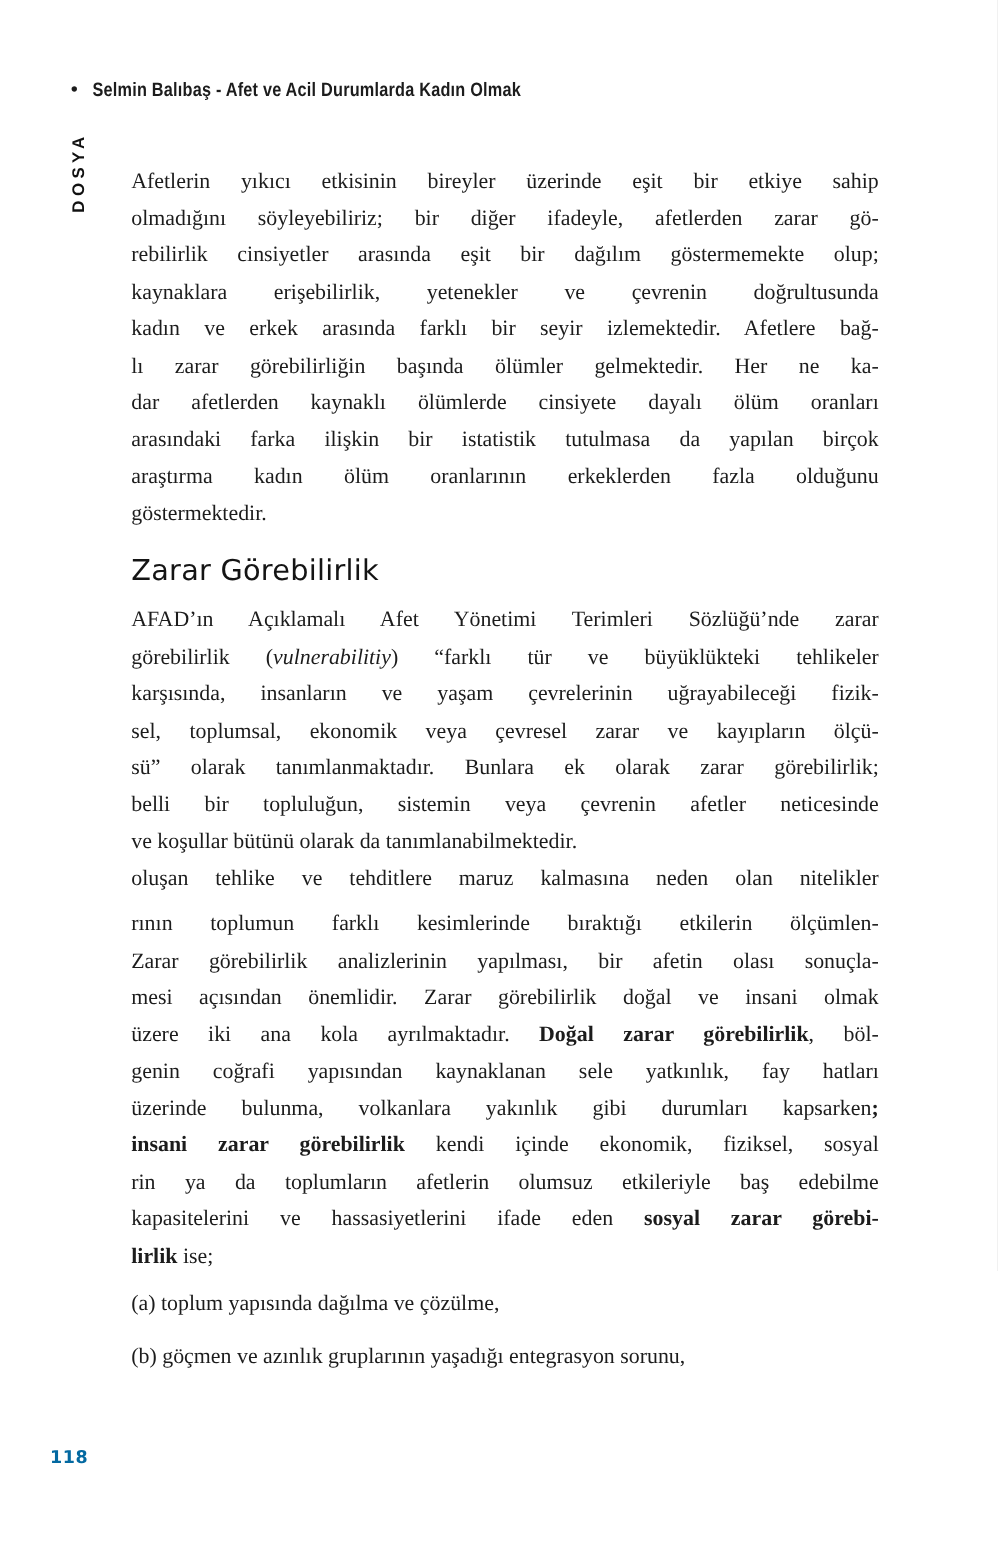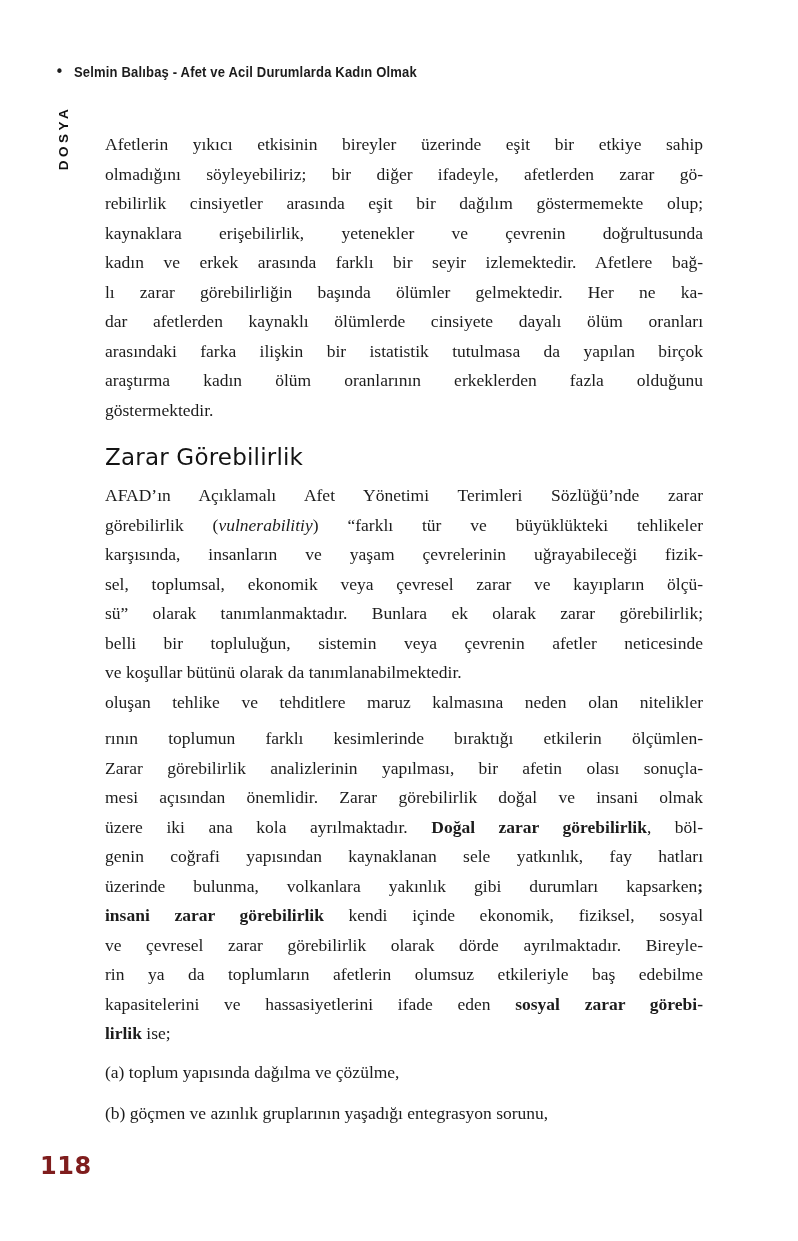--- a/index.html
+++ b/index.html
@@ -142,7 +142,6 @@
         <div class="line">genin coğrafi yapısından kaynaklanan sele yatkınlık, fay hatları</div>
         <div class="line">üzerinde bulunma, volkanlara yakınlık gibi durumları kapsarken<b>;</b></div>
         <div class="line"><b>insani zarar görebilirlik</b> kendi içinde ekonomik, fiziksel, sosyal</div>
-        <div class="line">ve çevresel zarar görebilirlik olarak dörde ayrılmaktadır. Bireyle-</div>
         <div class="line">rin ya da toplumların afetlerin olumsuz etkileriyle baş edebilme</div>
         <div class="line">kapasitelerini ve hassasiyetlerini ifade eden <b>sosyal zarar görebi-</b></div>
         <div class="line last"><b>lirlik</b> ise;</div>

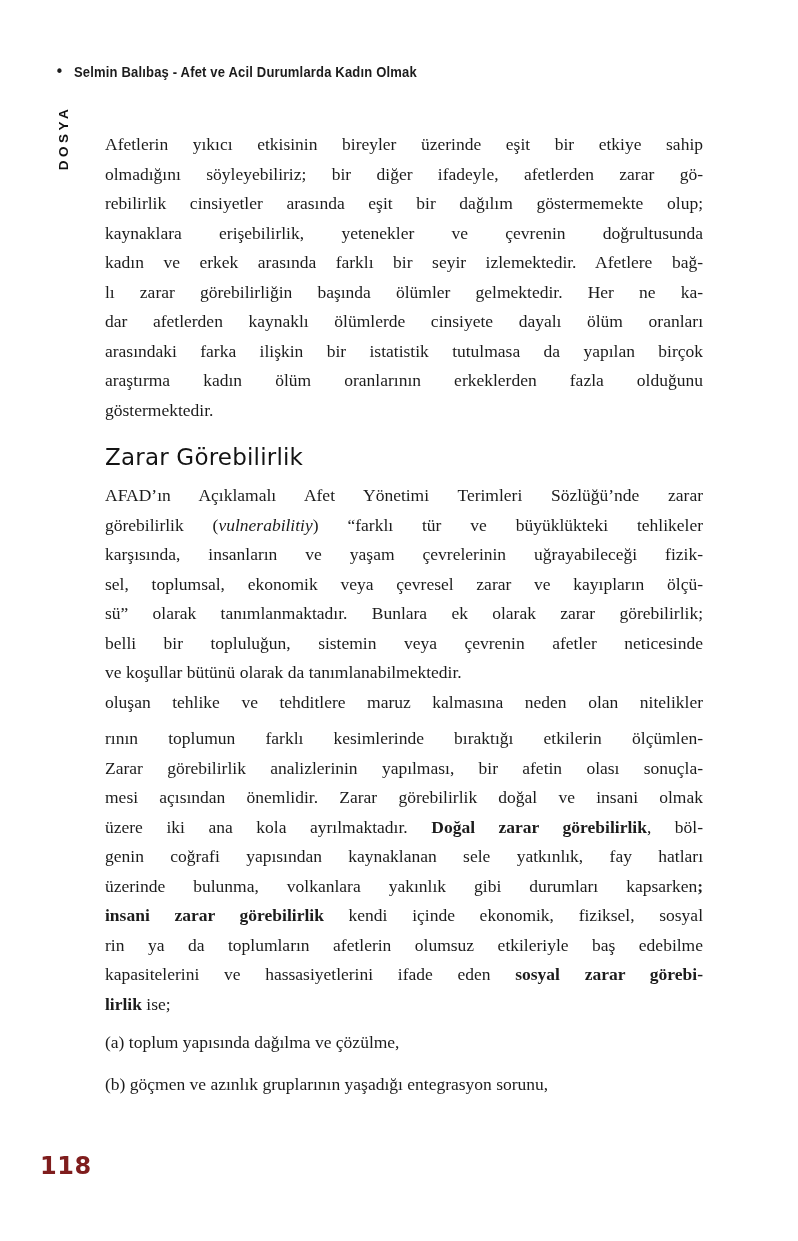--- a/index.html
+++ b/index.html
@@ -92,10 +92,10 @@
     top: 1151px;
     font-family: "DejaVu Sans", sans-serif;
     font-weight: 700;
-    font-size: 24px;
+    font-size: 14px;
     line-height: 30px;
     letter-spacing: 0.5px;
-    color: #7f1d1d;
+    color: #0369a1;
   }
 </style>
 </head>

